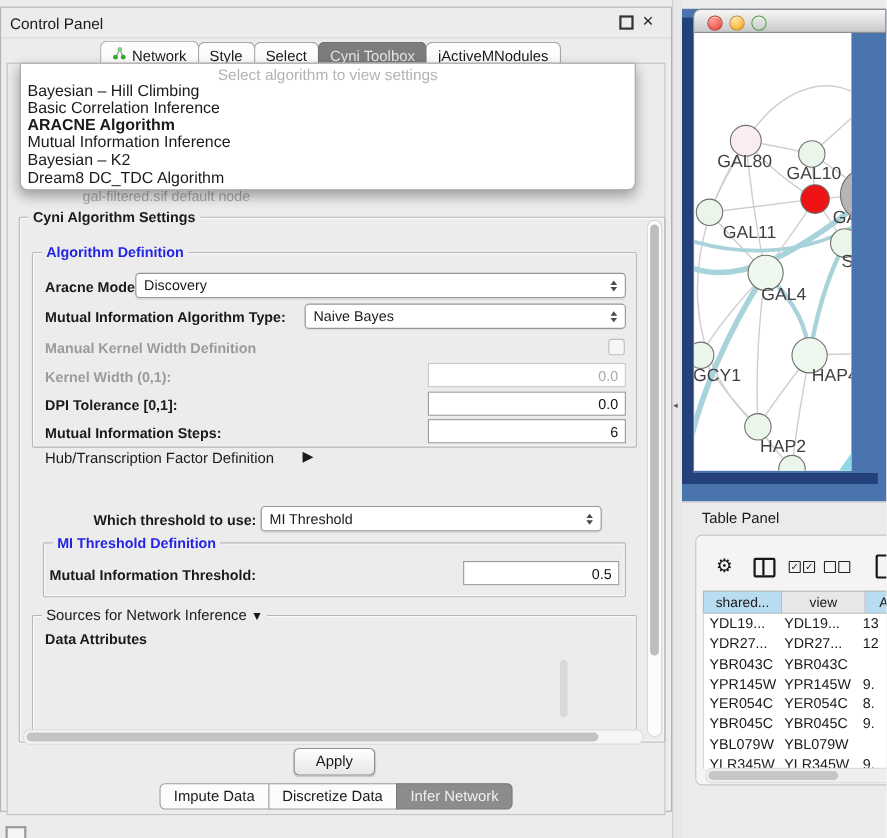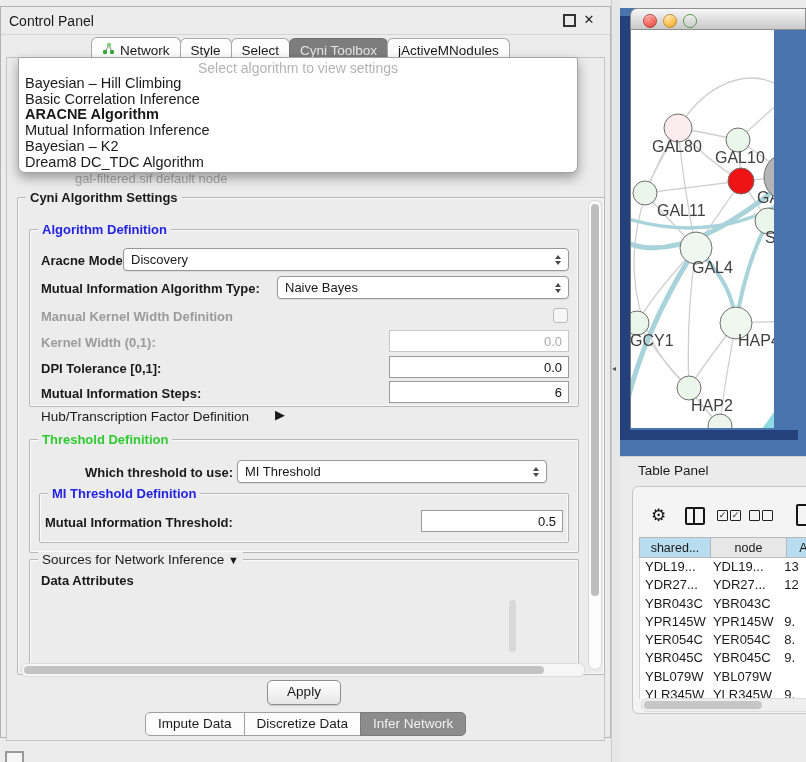--- a/index.html
+++ b/index.html
@@ -168,9 +168,6 @@
     <div class="lbl plain" style="left:40px;top:402px;font-size:13.5px">Hub/Transcription Factor Definition</div>
     <div class="abs" style="left:274px;top:400px;font-size:13px">▶</div>
 
-    <div class="group" style="left:28px;top:432px;width:548px;height:112px">
-      <span class="gtitle green-t">Threshold Definition</span>
-    </div>
     <div class="lbl" style="left:84px;top:458px">Which threshold to use:</div>
     <div class="combo" style="left:236px;top:453px;width:310px;height:23px">
       <span>MI Threshold</span>

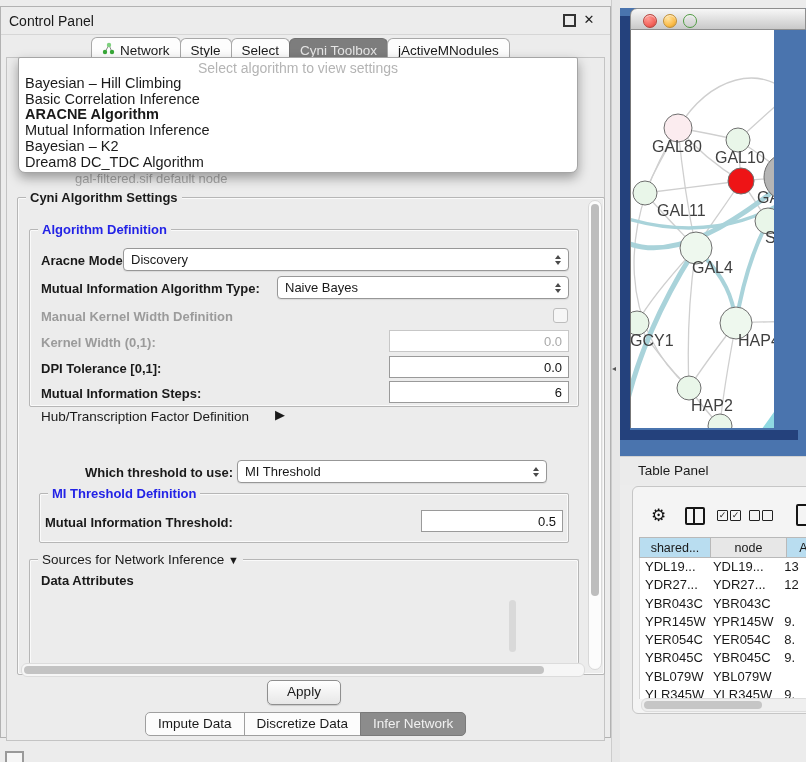--- a/index.html
+++ b/index.html
@@ -305,7 +305,7 @@
     <span class="ticon" style="left:163px;top:17px;width:14px;height:18px;border:2px solid #161616;border-radius:2px"></span>
     <div id="tbl-head" class="abs">
         <div class="hcell hl" style="width: 72px;">shared...</div>
-        <div class="hcell" style="width: 76px;">node</div>
+        <div class="hcell" style="width: 76px;">view</div>
         <div class="hcell hl" style="width: 34px;">A</div>
       </div>
     <div id="tbl-rows" class="abs">

